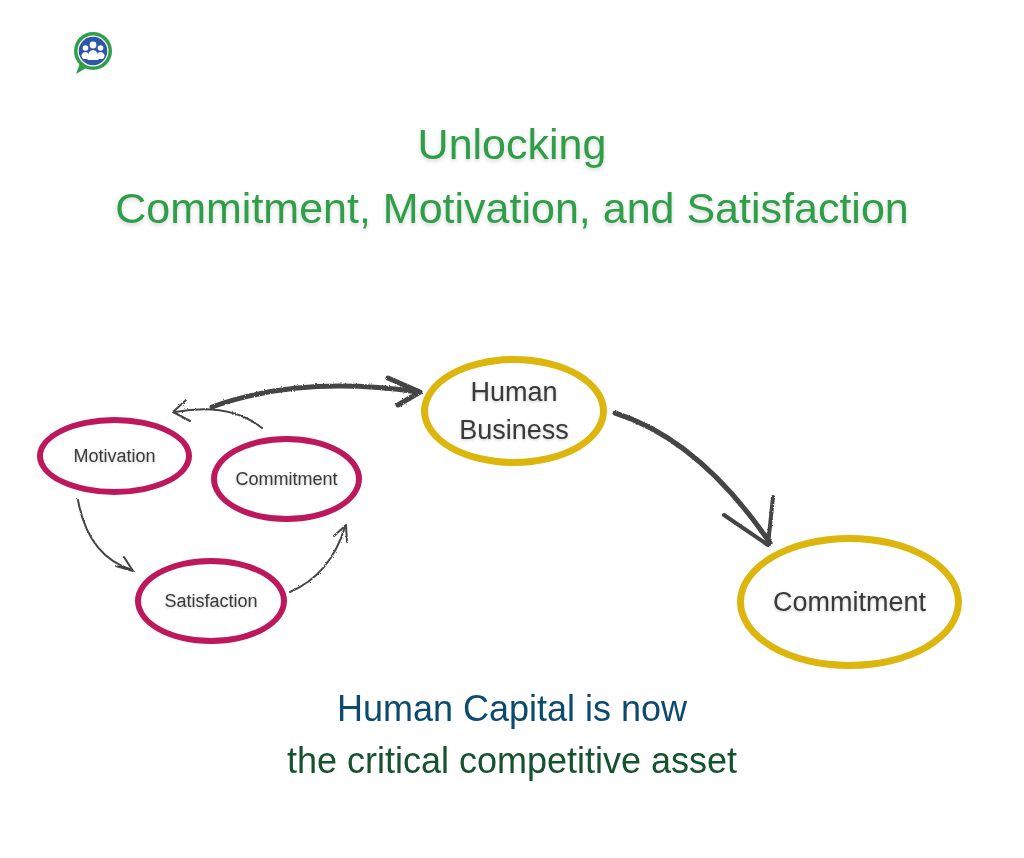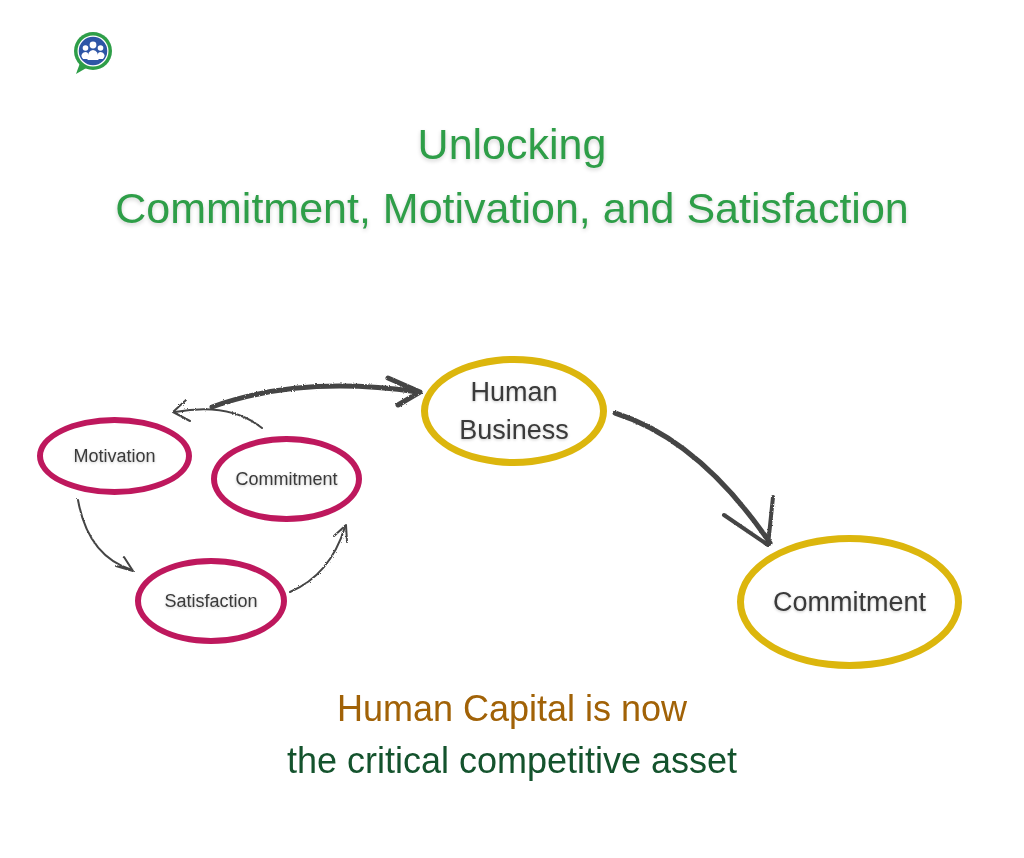--- a/index.html
+++ b/index.html
@@ -21,7 +21,7 @@
     .node.gold { border: 7px solid #dcb60d; font-size: 27px; line-height: 38px; }
 
     .caption { position: absolute; left: 0; width: 1024px; text-align: center; font-size: 36px; white-space: nowrap; }
-    .caption.line1 { top: 688px; color: #a16207; }
+    .caption.line1 { top: 688px; color: #0c4a6e; }
     .caption.line2 { top: 740px; color: #14532d; }
   </style>
 </head>

